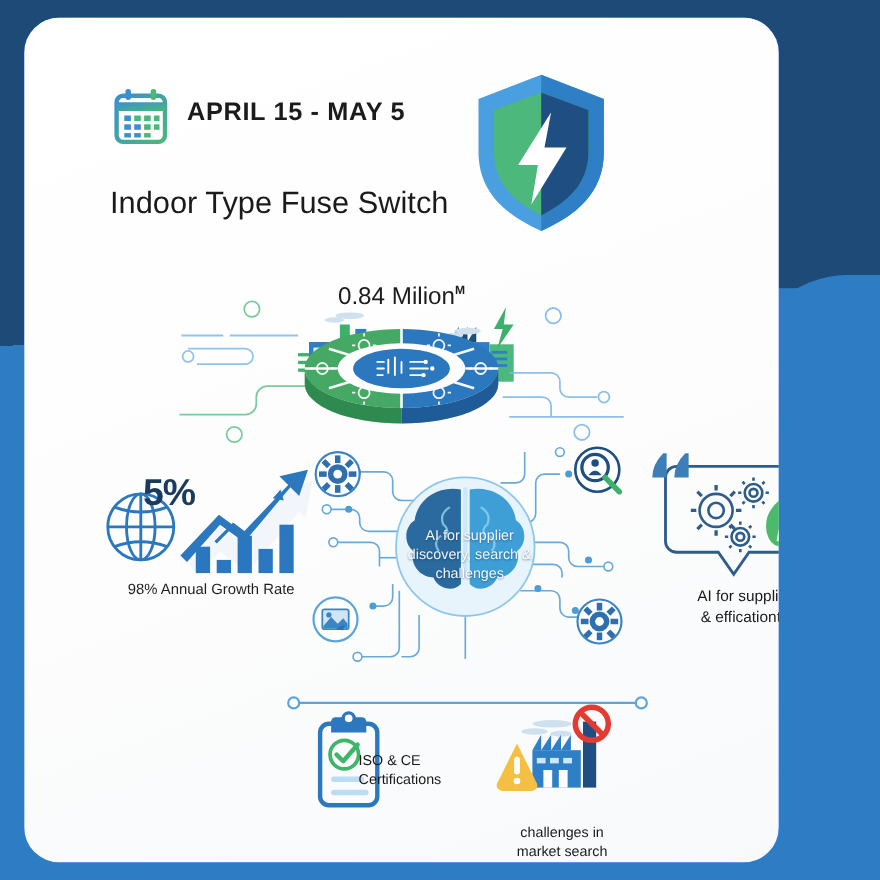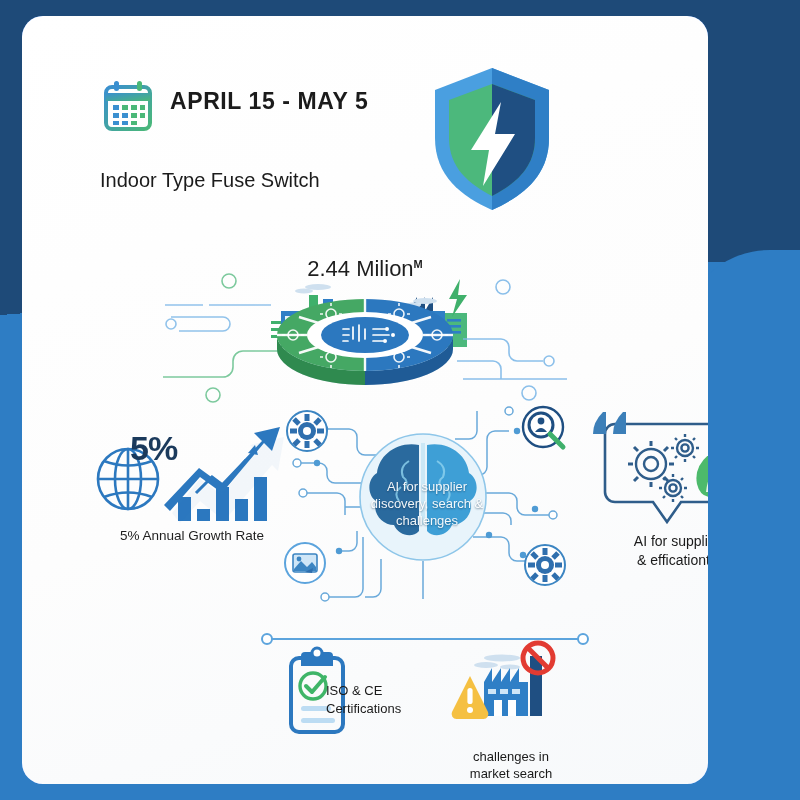--- a/index.html
+++ b/index.html
@@ -21,7 +21,7 @@
      border-bottom-left-radius:0;}
 
   .card{position:absolute;left:22px;top:16px;width:686px;height:768px;
-     background:#3b82f6;border-radius:21px;overflow:hidden;}
+     background:#3b82f6;border-radius:32px;overflow:hidden;}
   .card::after{content:"";position:absolute;inset:0;
      background:linear-gradient(160deg,#ffffff 0%,#fdfdfd 55%,#f7f9fb 100%);pointer-events:none;}
   .card > *{position:relative;z-index:2;}

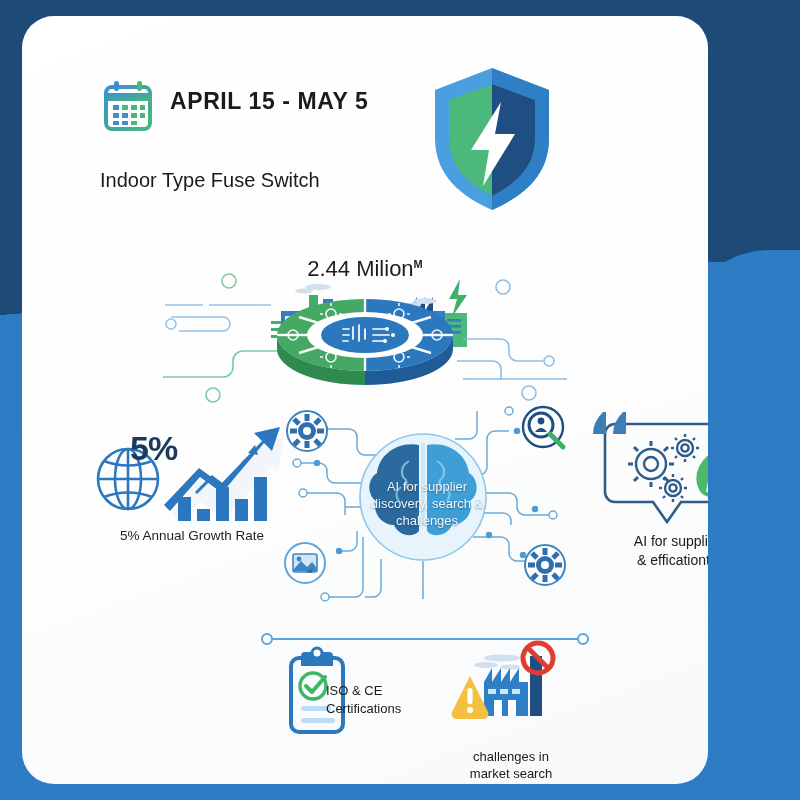--- a/index.html
+++ b/index.html
@@ -29,7 +29,7 @@
   
   .hdr-date{position:absolute;left:148px;top:72px;font-size:23px;font-weight:700;
      letter-spacing:.6px;color:#1b1b1b;white-space:nowrap;}
-  .hdr-title{position:absolute;left:78px;top:153px;font-size:20px;font-weight:400;
+  .hdr-title{position:absolute;left:78px;top:153px;font-size:28px;font-weight:400;
      color:#1b1b1b;white-space:nowrap;}
   .cal-icon{position:absolute;left:78px;top:63px;}
   .shield-icon{position:absolute;left:405px;top:48px;}

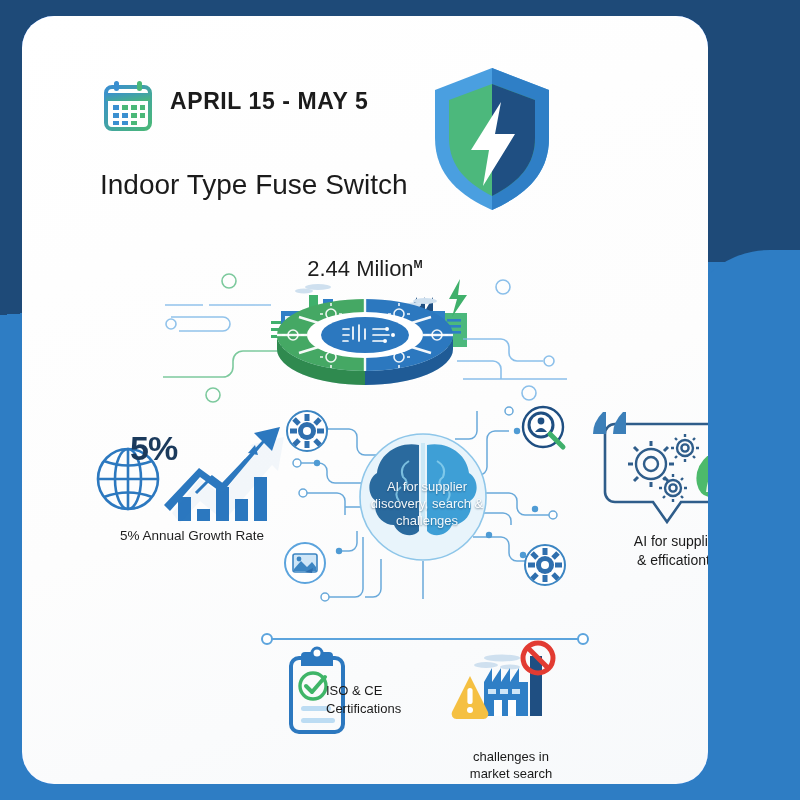--- a/index.html
+++ b/index.html
@@ -128,7 +128,7 @@
     </div>
 
     <div class="donut-metric">
-      <span>2.44 Milion</span><sup>M</sup>
+      <span>0.84 Milion</span><sup>M</sup>
     </div>
 
     <div class="donut-wrap">

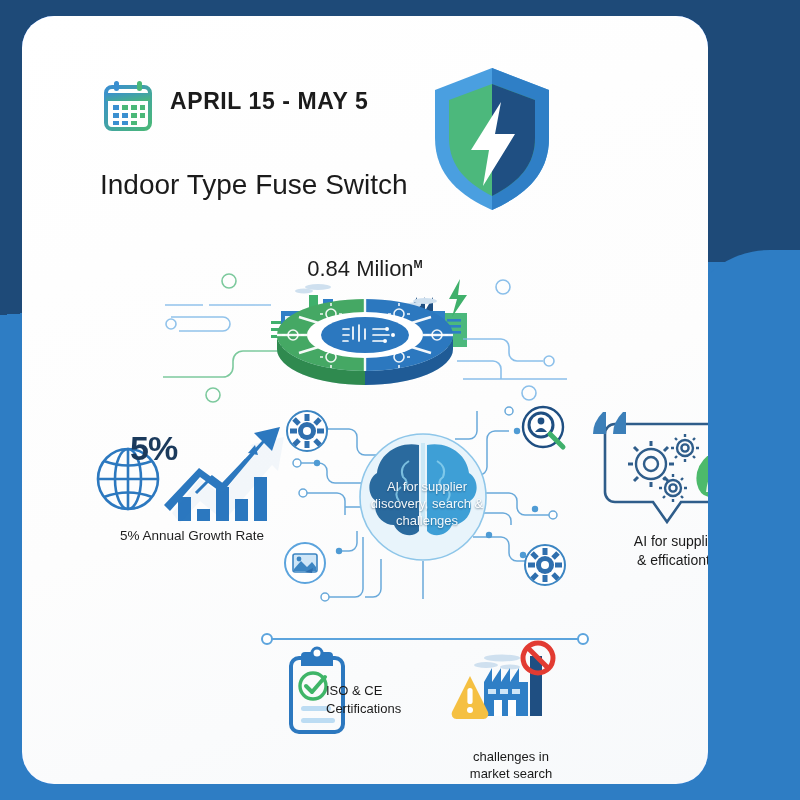--- a/index.html
+++ b/index.html
@@ -266,7 +266,7 @@
       </svg>
     </div>
     <div class="growth-pct">5%</div>
-    <div class="growth-cap">5% Annual Growth Rate</div>
+    <div class="growth-cap">98% Annual Growth Rate</div>
 
     <div class="brain-wrap">
       <svg width="300" height="200" viewBox="0 0 300 200">

